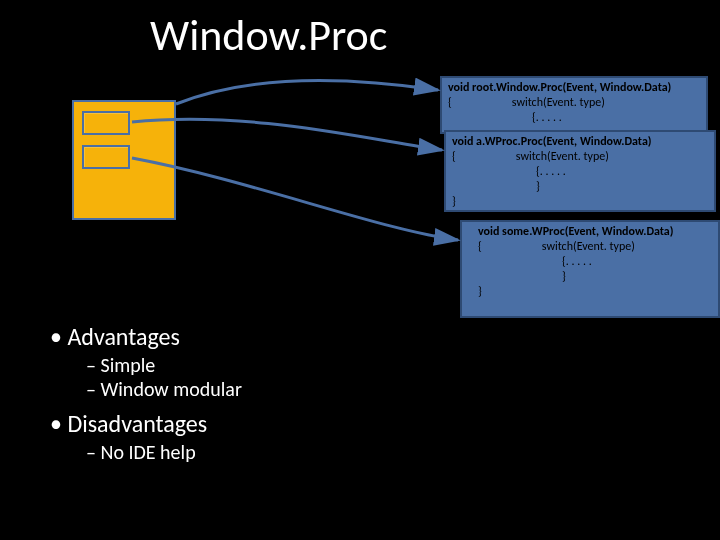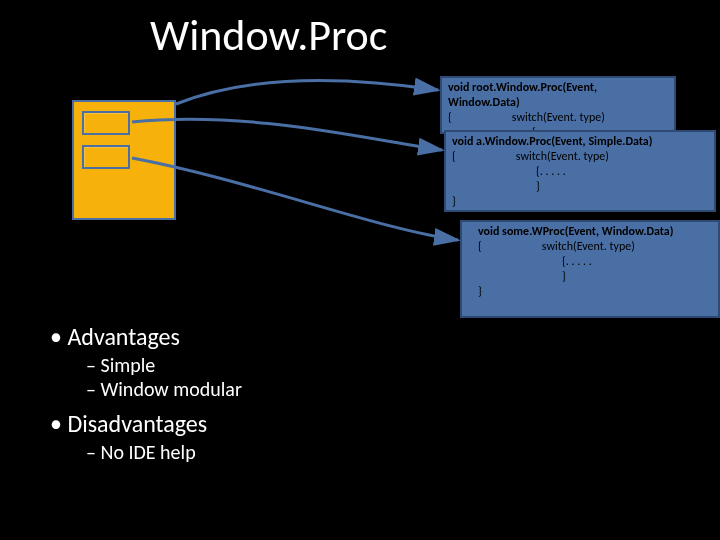--- a/index.html
+++ b/index.html
@@ -52,7 +52,7 @@
     font-family: "Calibri", Arial, sans-serif;
   }
   .codebox .sig { font-weight: 700; }
-  .cb1 { left: 440px; top: 76px;  width: 236px; height: 58px; z-index: 1; }
+  .cb1 { left: 440px; top: 76px;  width: 268px; height: 58px; z-index: 1; }
   .cb2 { left: 444px; top: 130px; width: 272px; height: 82px; z-index: 2; }
   .cb3 { left: 460px; top: 220px; width: 260px; height: 98px; z-index: 3; padding-left: 16px; }
   .ind2 { padding-left: 84px; display:block; white-space: pre; }

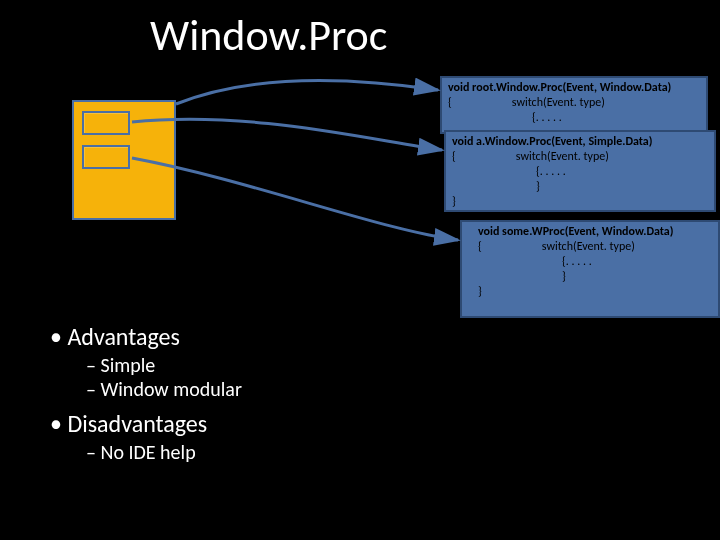--- a/index.html
+++ b/index.html
@@ -94,7 +94,7 @@
 </div>
 
 <div class="codebox cb2">
-  <span class="sig row0">void a.Window.Proc(Event, Simple.Data)</span>
+  <span class="sig row0">void a.WProc.Proc(Event, Window.Data)</span>
   <span class="row0"><span>{</span><span style="padding-left:60px">switch(Event. type)</span></span>
   <span class="ind2">{. . . . .</span>
   <span class="ind2">}</span>

